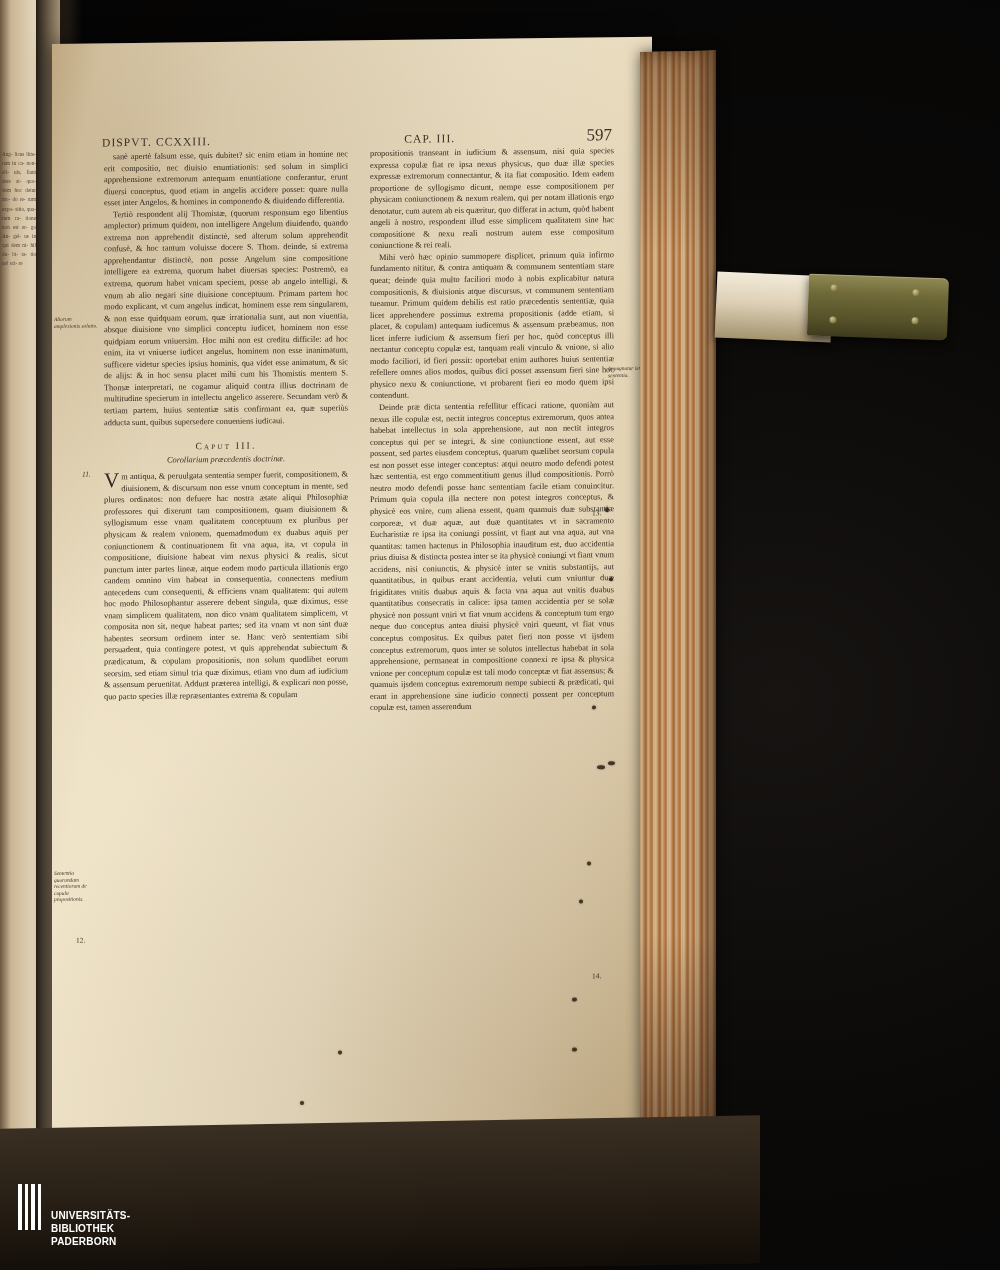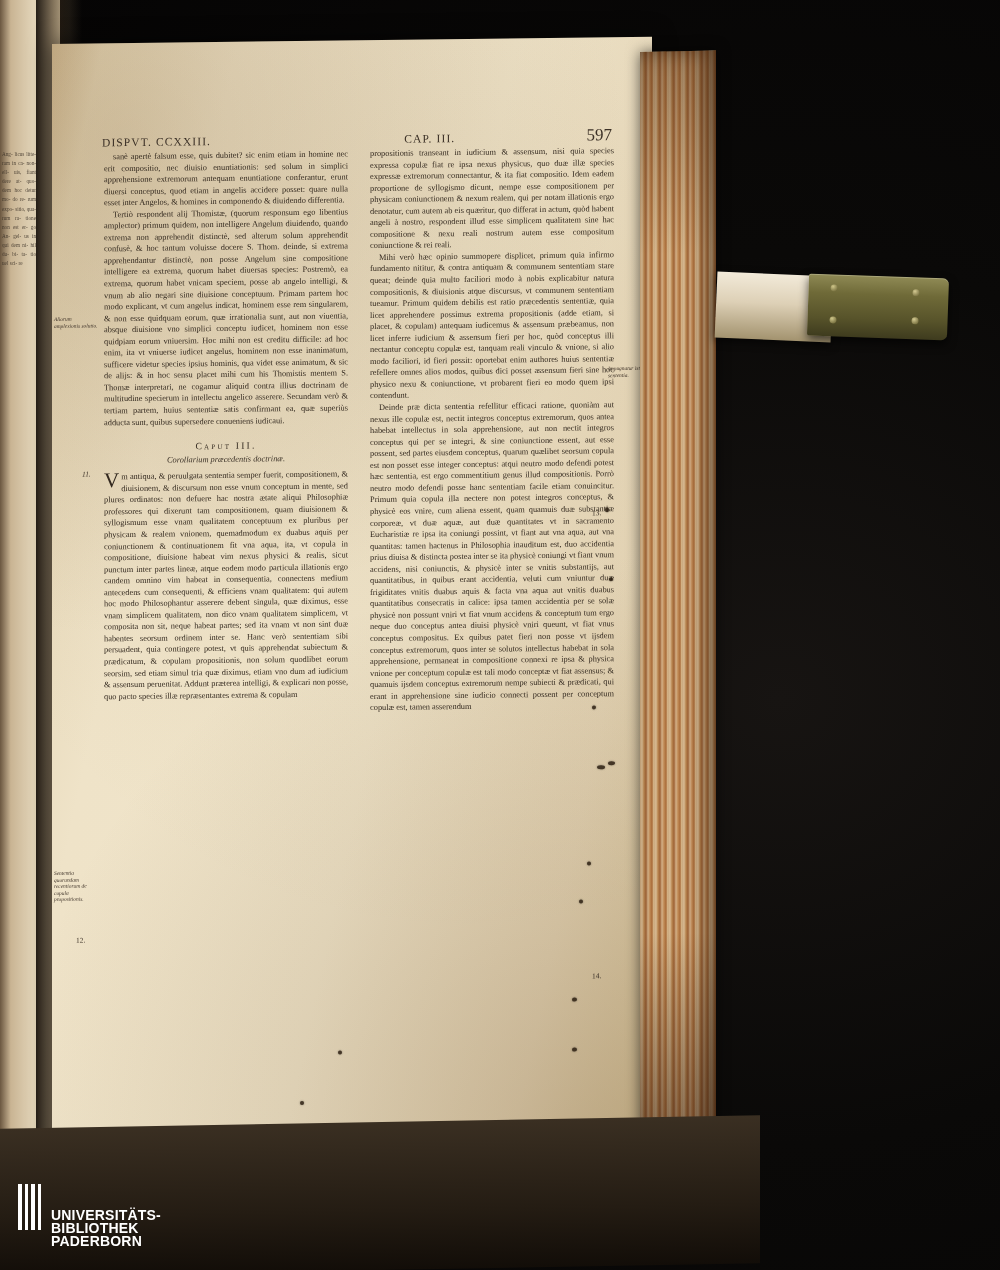--- a/index.html
+++ b/index.html
@@ -277,7 +277,7 @@
   .stamp-text {
     color: #ffffff;
     font-family: "Liberation Sans", sans-serif;
-    font-size: 14px;
+    font-size: 10px;
     line-height: 13px;
     font-weight: bold;
     letter-spacing: .2px;

